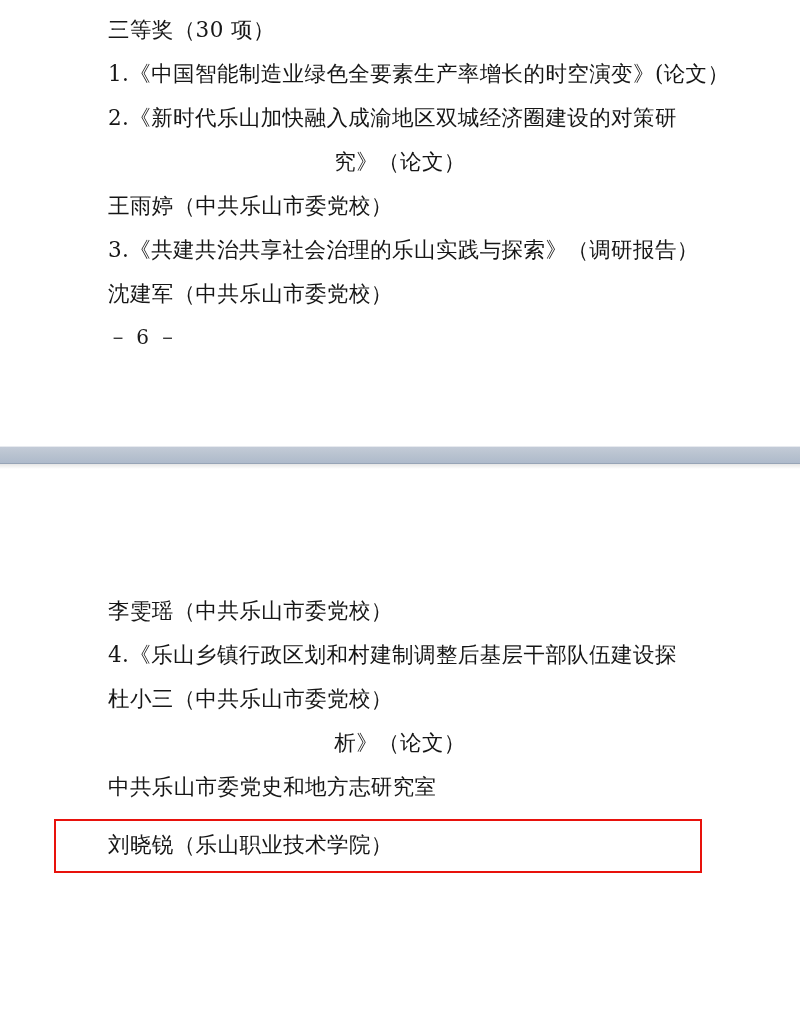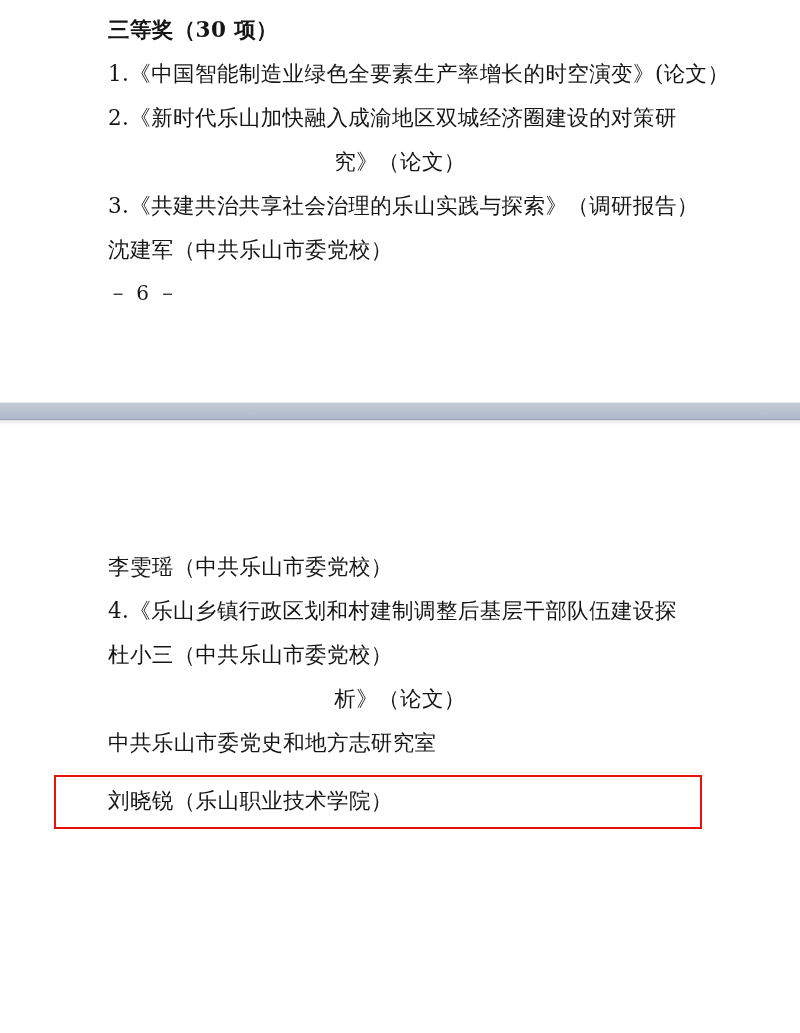--- a/index.html
+++ b/index.html
@@ -32,7 +32,7 @@
     color: #161616;
   }
   .line.bold {
-    font-weight: bold;
+    font-weight: normal;
   }
   .indent {
     padding-left: 48px;

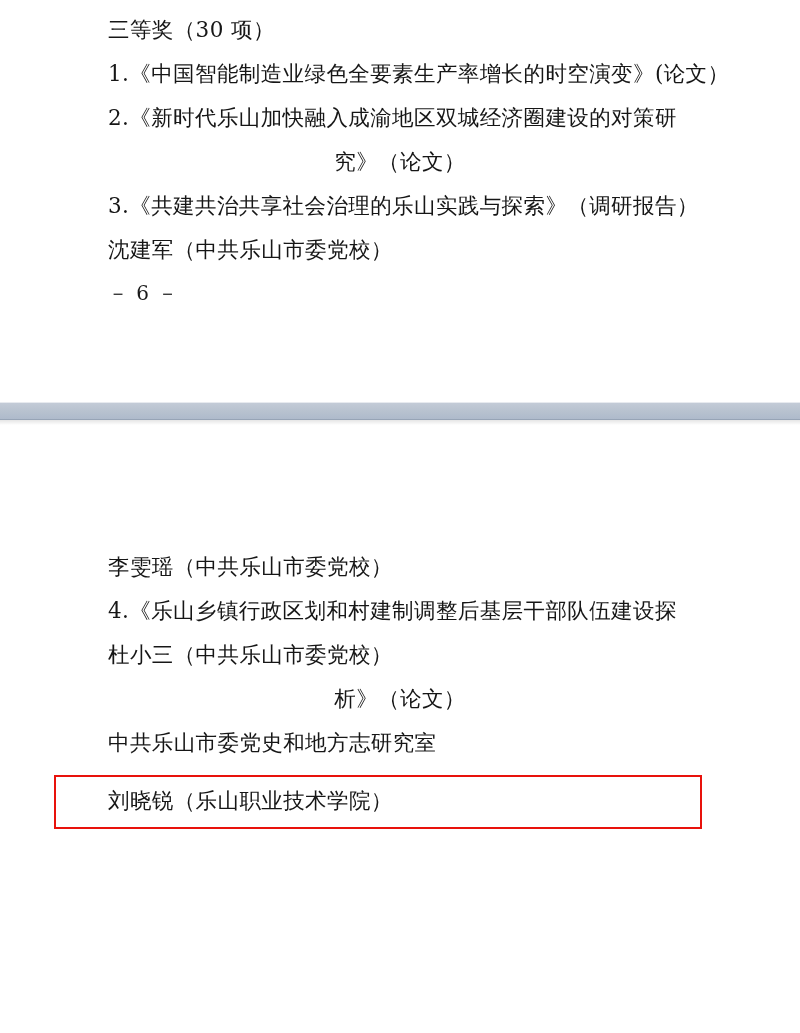--- a/index.html
+++ b/index.html
@@ -94,6 +94,7 @@
     <div class="line indent">1.《中国智能制造业绿色全要素生产率增长的时空演变》(论文）</div>
     <div class="line indent">2.《新时代乐山加快融入成渝地区双城经济圈建设的对策研</div>
     <div class="line hang">究》（论文）</div>
+    <div class="line indent">王雨婷（中共乐山市委党校）</div>
     <div class="line indent">3.《共建共治共享社会治理的乐山实践与探索》（调研报告）</div>
     <div class="line indent">沈建军（中共乐山市委党校）</div>
     <div class="pagenum">－ 6 －</div>

